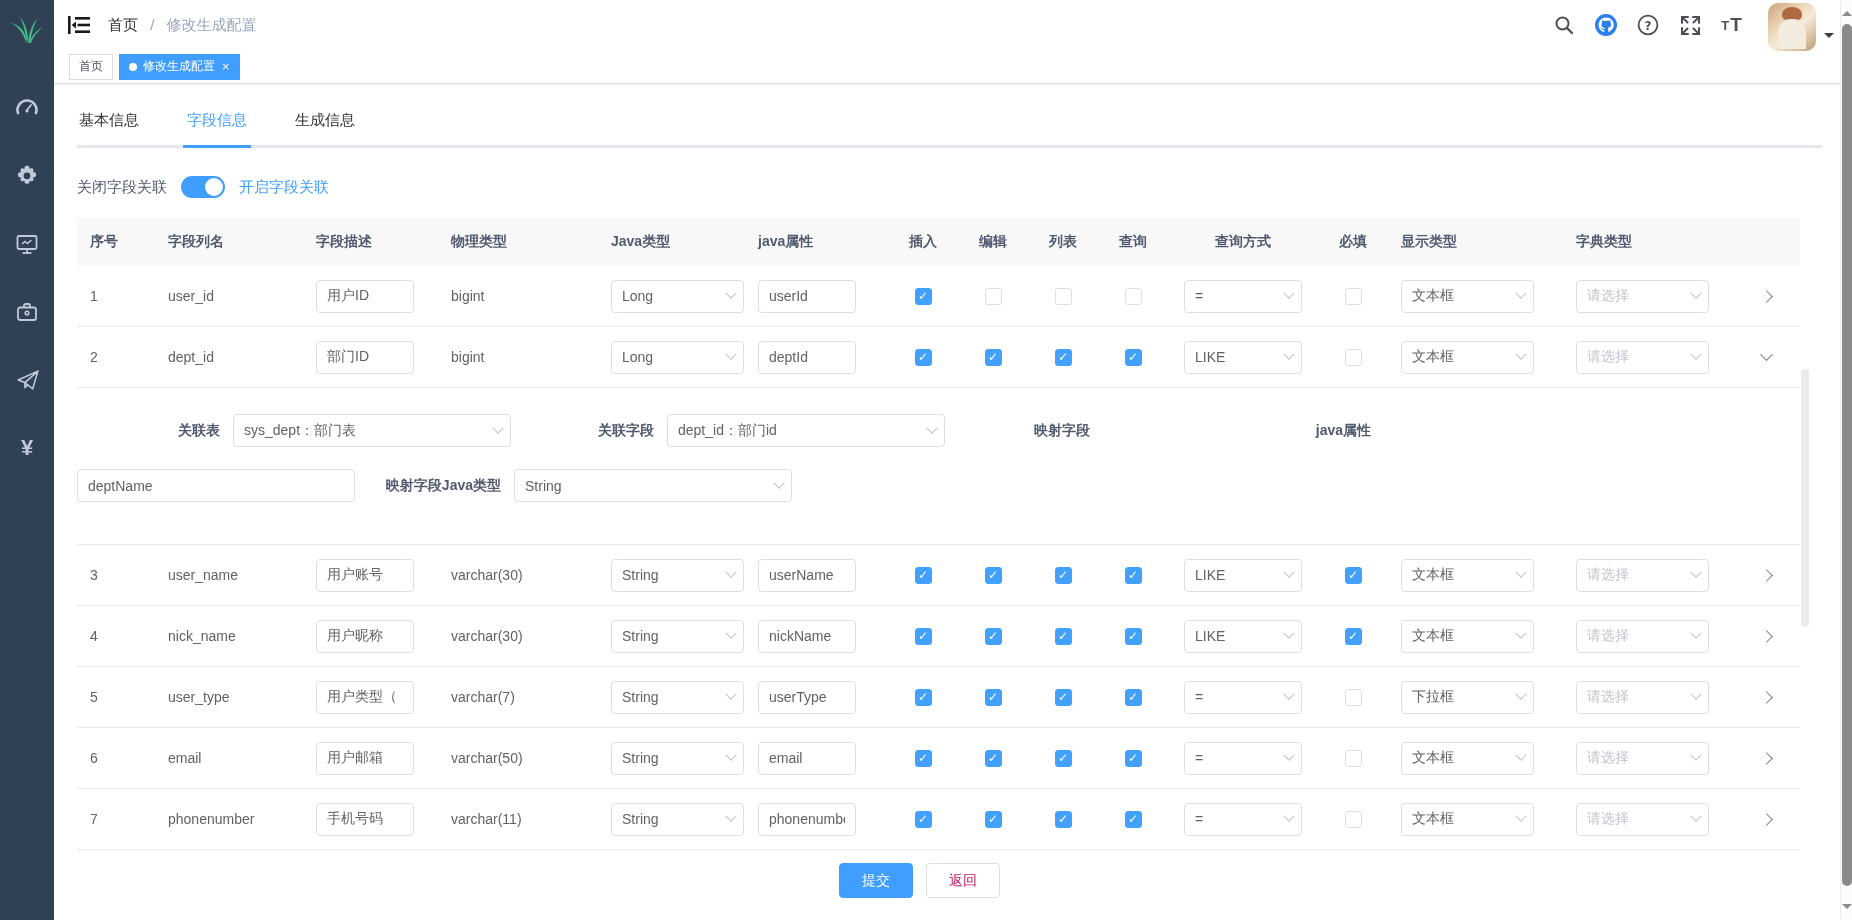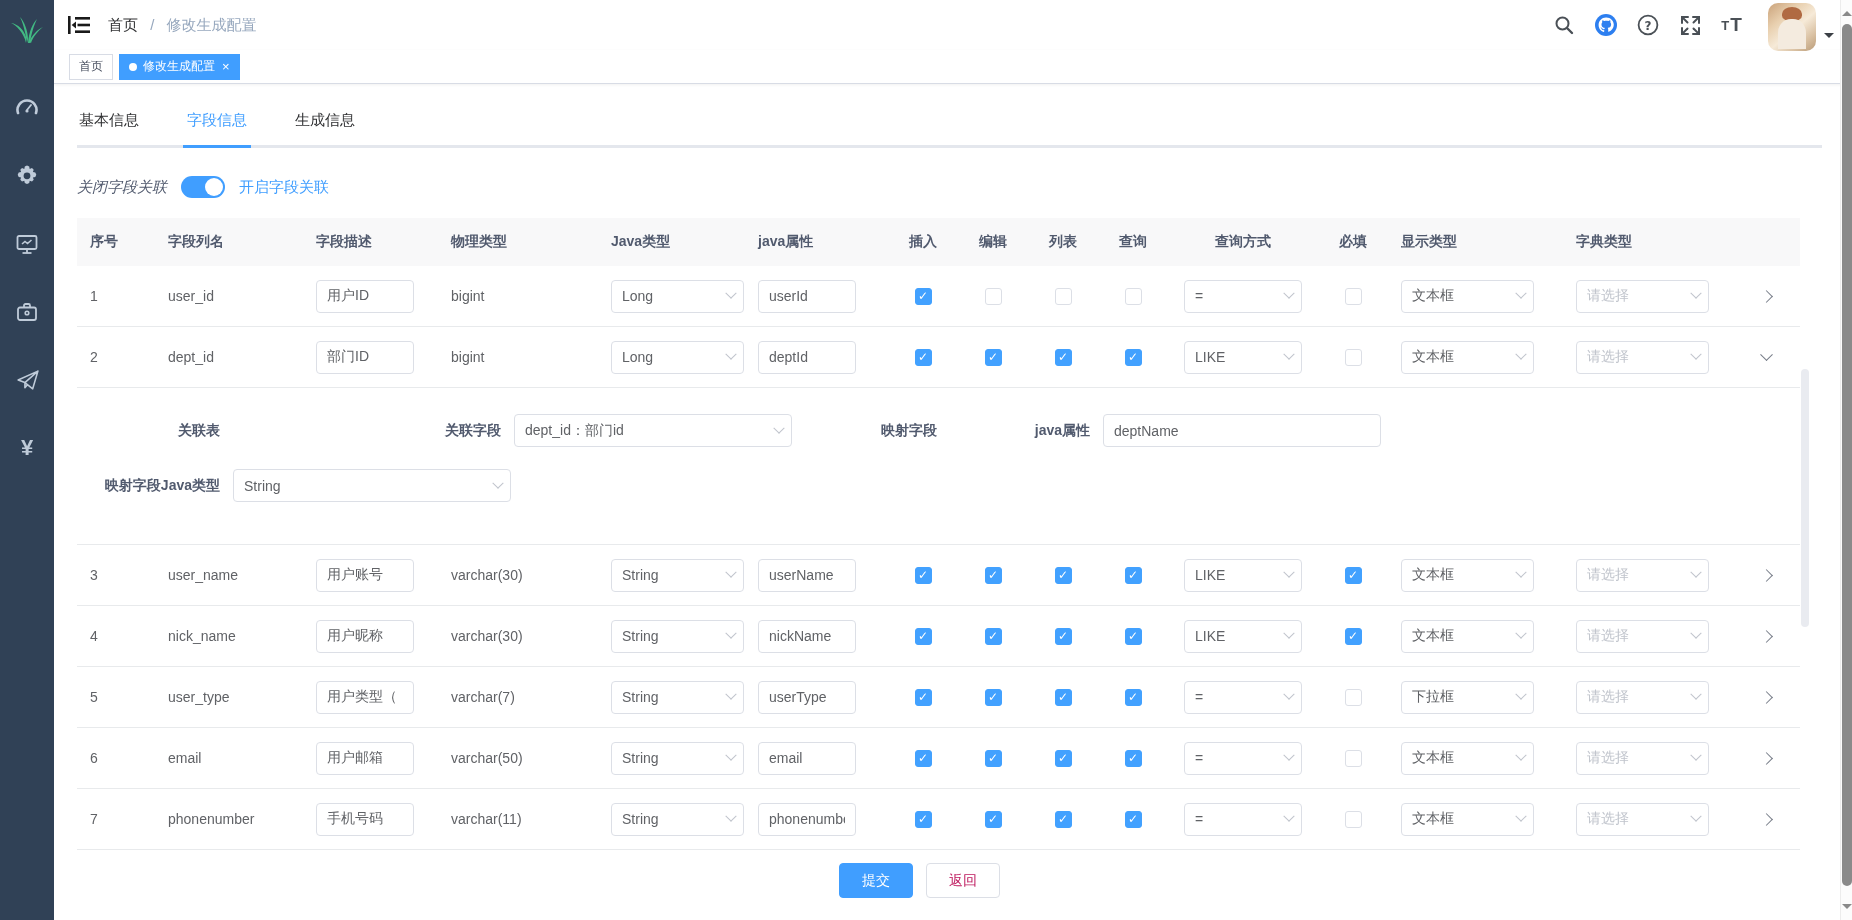--- a/index.html
+++ b/index.html
@@ -51,7 +51,7 @@
   .tab.active:after { content:""; position:absolute; left:-2px; right:-2px; bottom:-3px; height:3px; background:#409EFF; }
 
   .toggle-row { display:flex; align-items:center; margin:24px 0 16px 0; height:30px; }
-  .toggle-label-off { font-size:15px; color:#515a6e; margin-right:14px;font-style:italic; }
+  .toggle-label-off { font-size:15px; color:#515a6e; margin-right:14px; }
   .switch { width:44px; height:22px; border-radius:11px; background:#409EFF; position:relative; cursor:pointer; flex:0 0 44px; }
   .switch .knob { position:absolute; right:2px; top:2px; width:18px; height:18px; border-radius:50%; background:#fff; }
   .toggle-label-on { font-size:15px; color:#409EFF; margin-left:14px; }

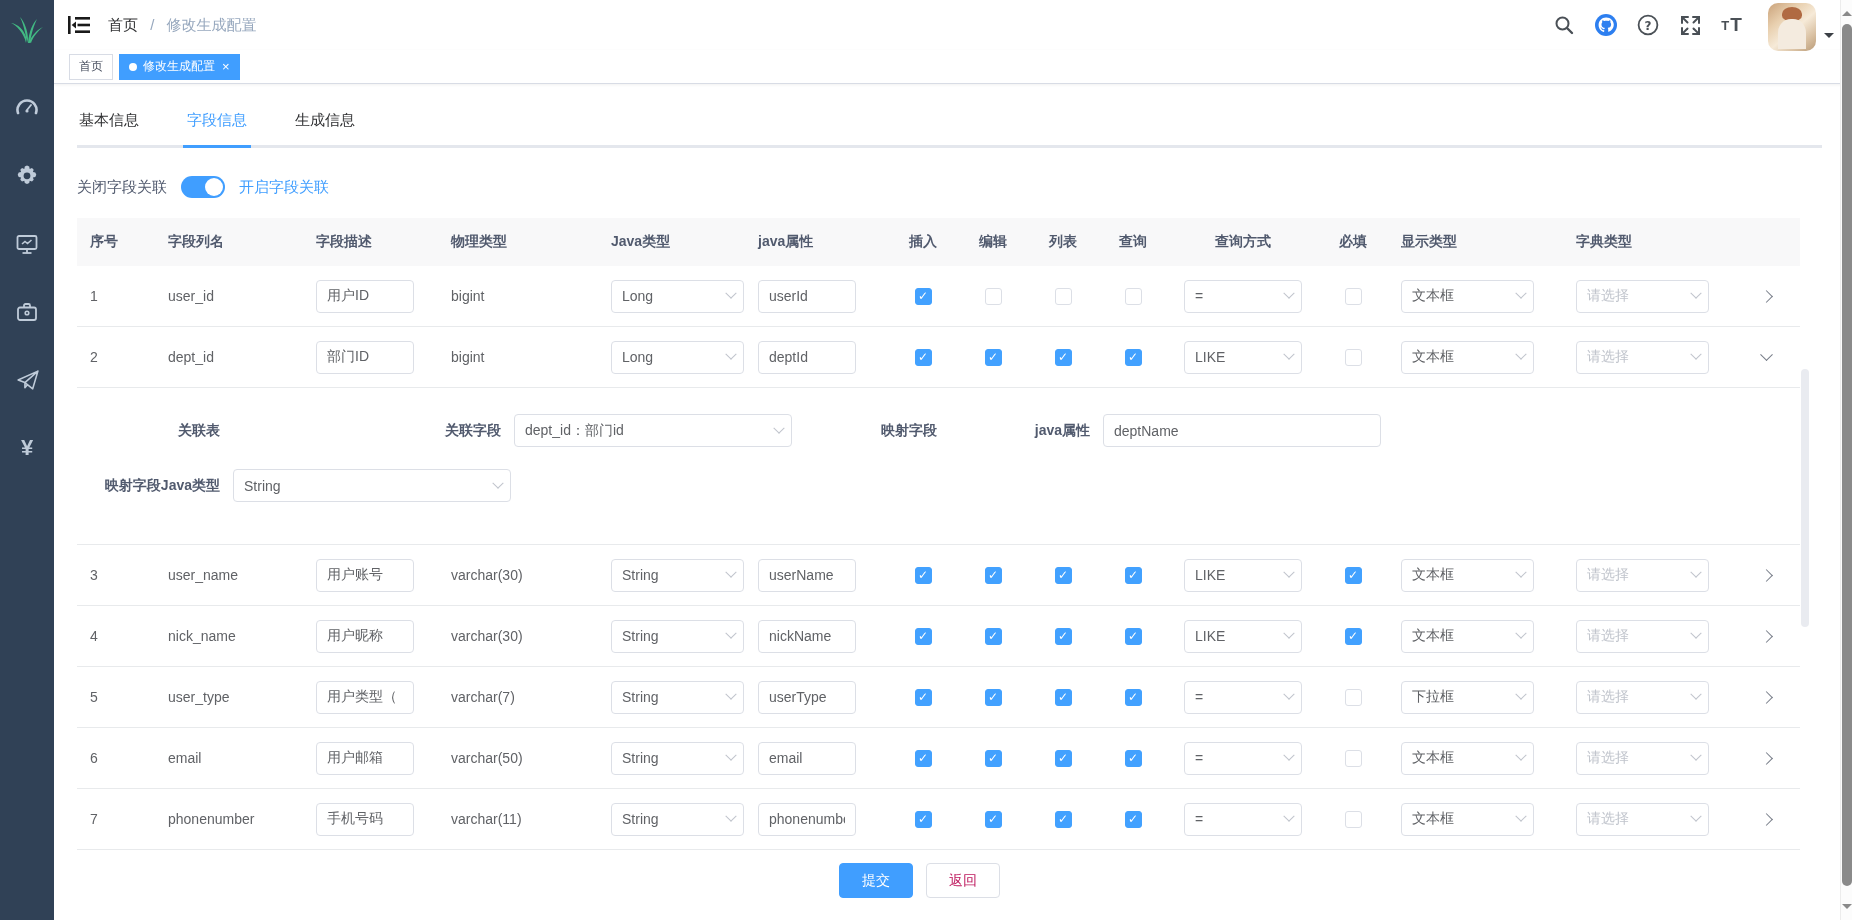--- a/index.html
+++ b/index.html
@@ -368,6 +368,12 @@
   <div class="expand-panel">
     <div class="ep-grid">
       <div class="ep-label">关联表</div>
+      <div class="ep-ctrl">
+        <span class="sel">
+          <span class="val">sys_dept：部门表</span>
+          <span class="chev"></span>
+        </span>
+      </div>
       <div class="ep-label">关联字段</div>
       <div class="ep-ctrl">
         <span class="sel">

